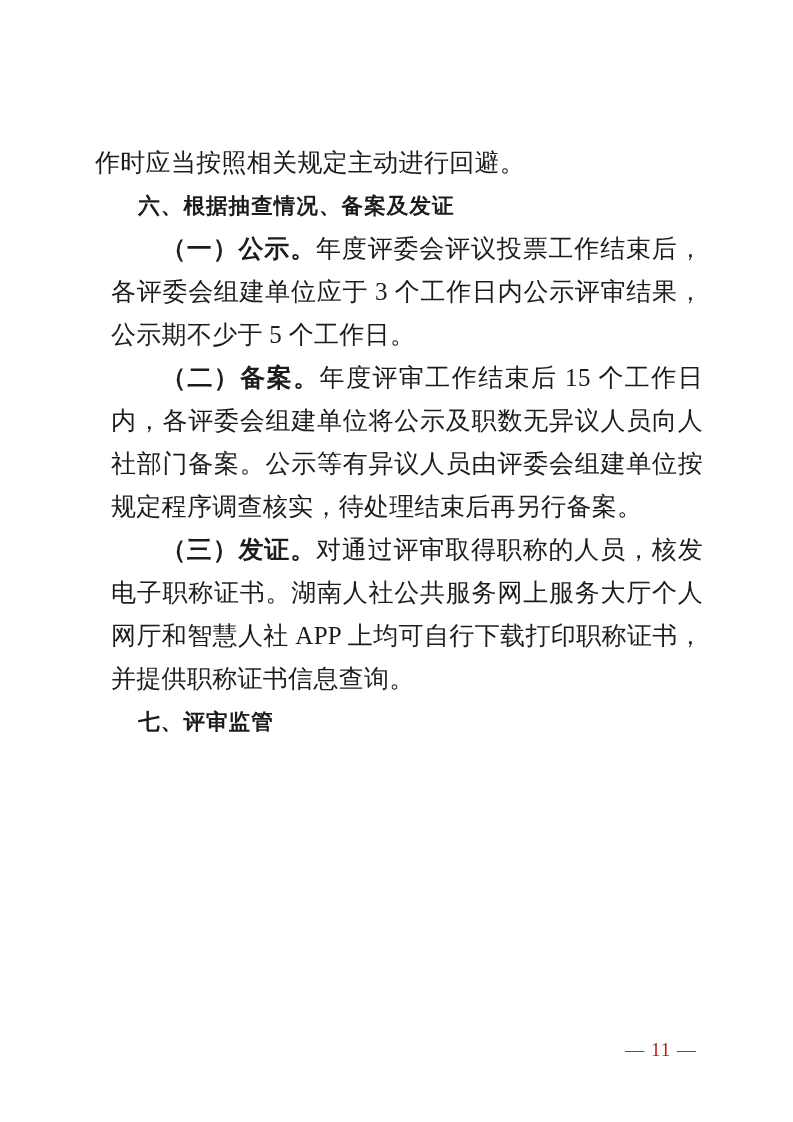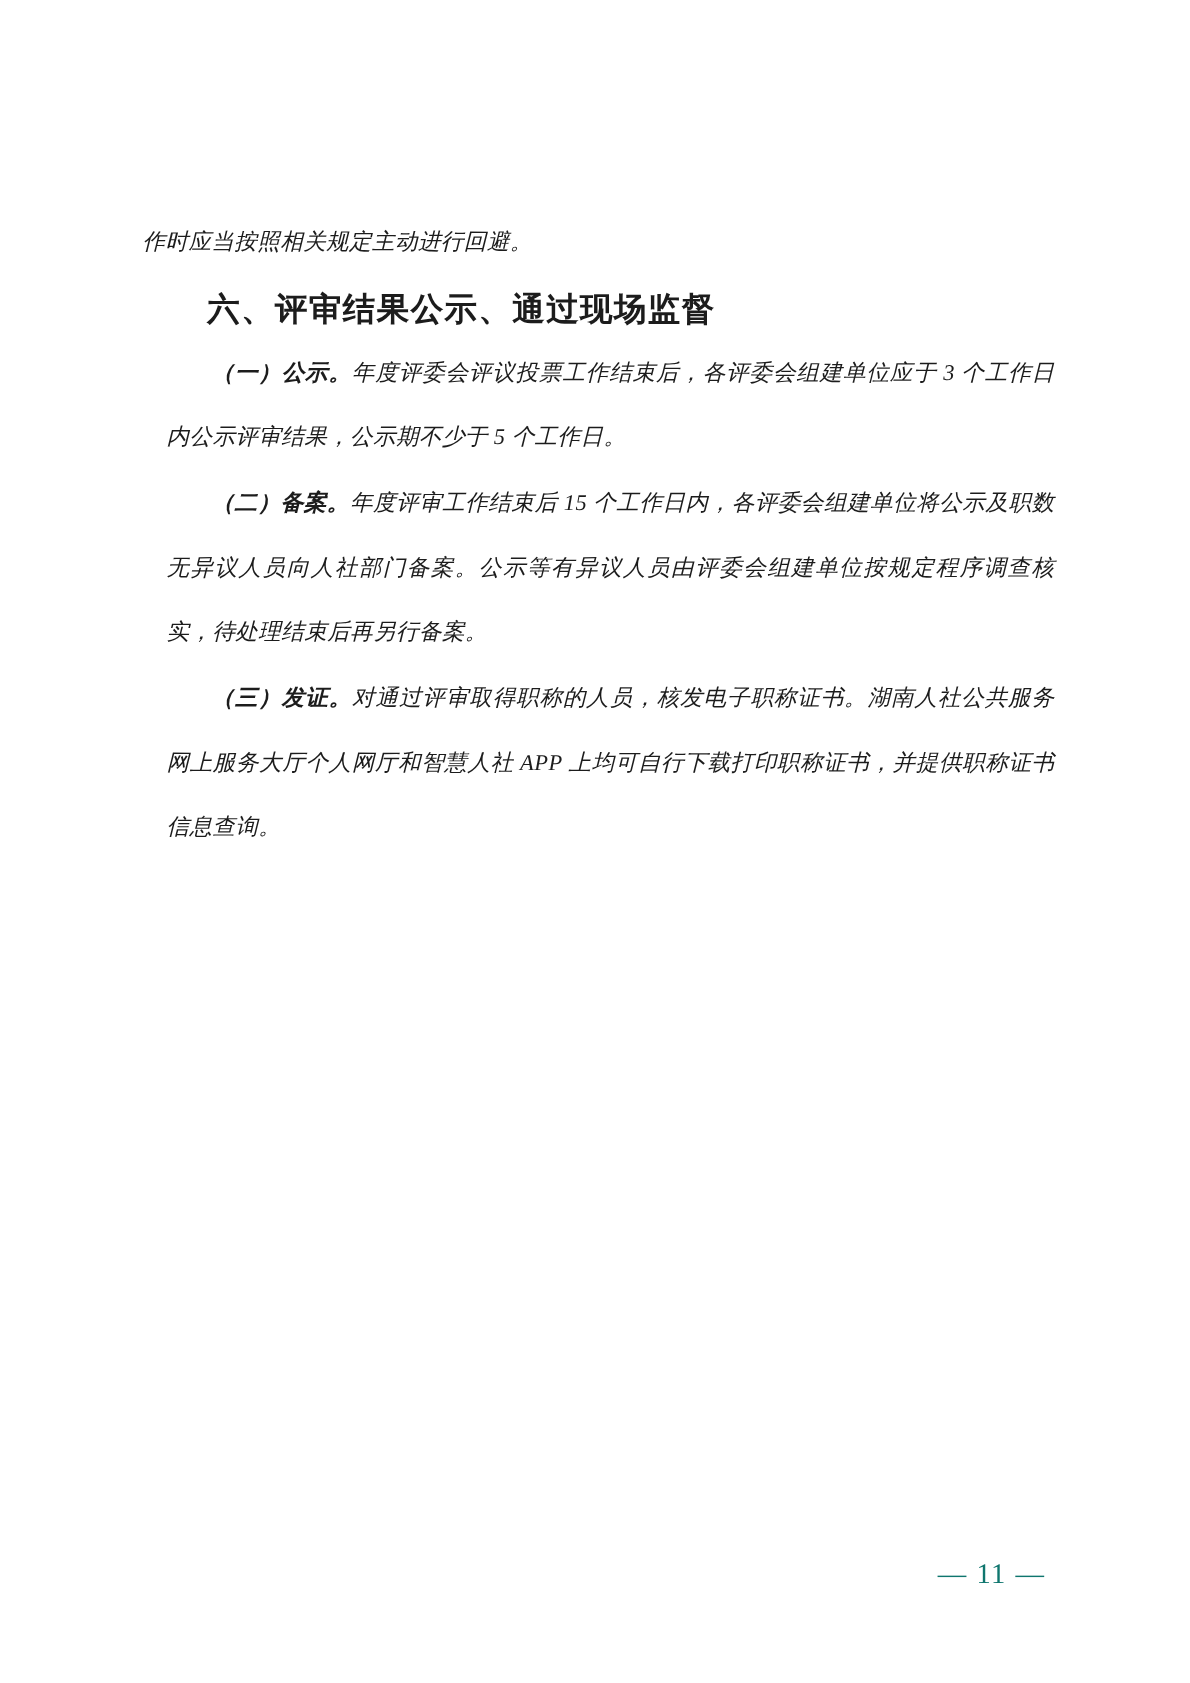--- a/index.html
+++ b/index.html
@@ -24,13 +24,12 @@
   }
   .para {
     margin: 0;
-    font-size: 15px;
+    font-size: 25px;
     line-height: 43px;
     text-align: justify;
     text-justify: inter-character;
     letter-spacing: 0.3px;
     word-break: break-all;
-    font-style: italic;
   }
   .indent {
     text-indent: 2em;

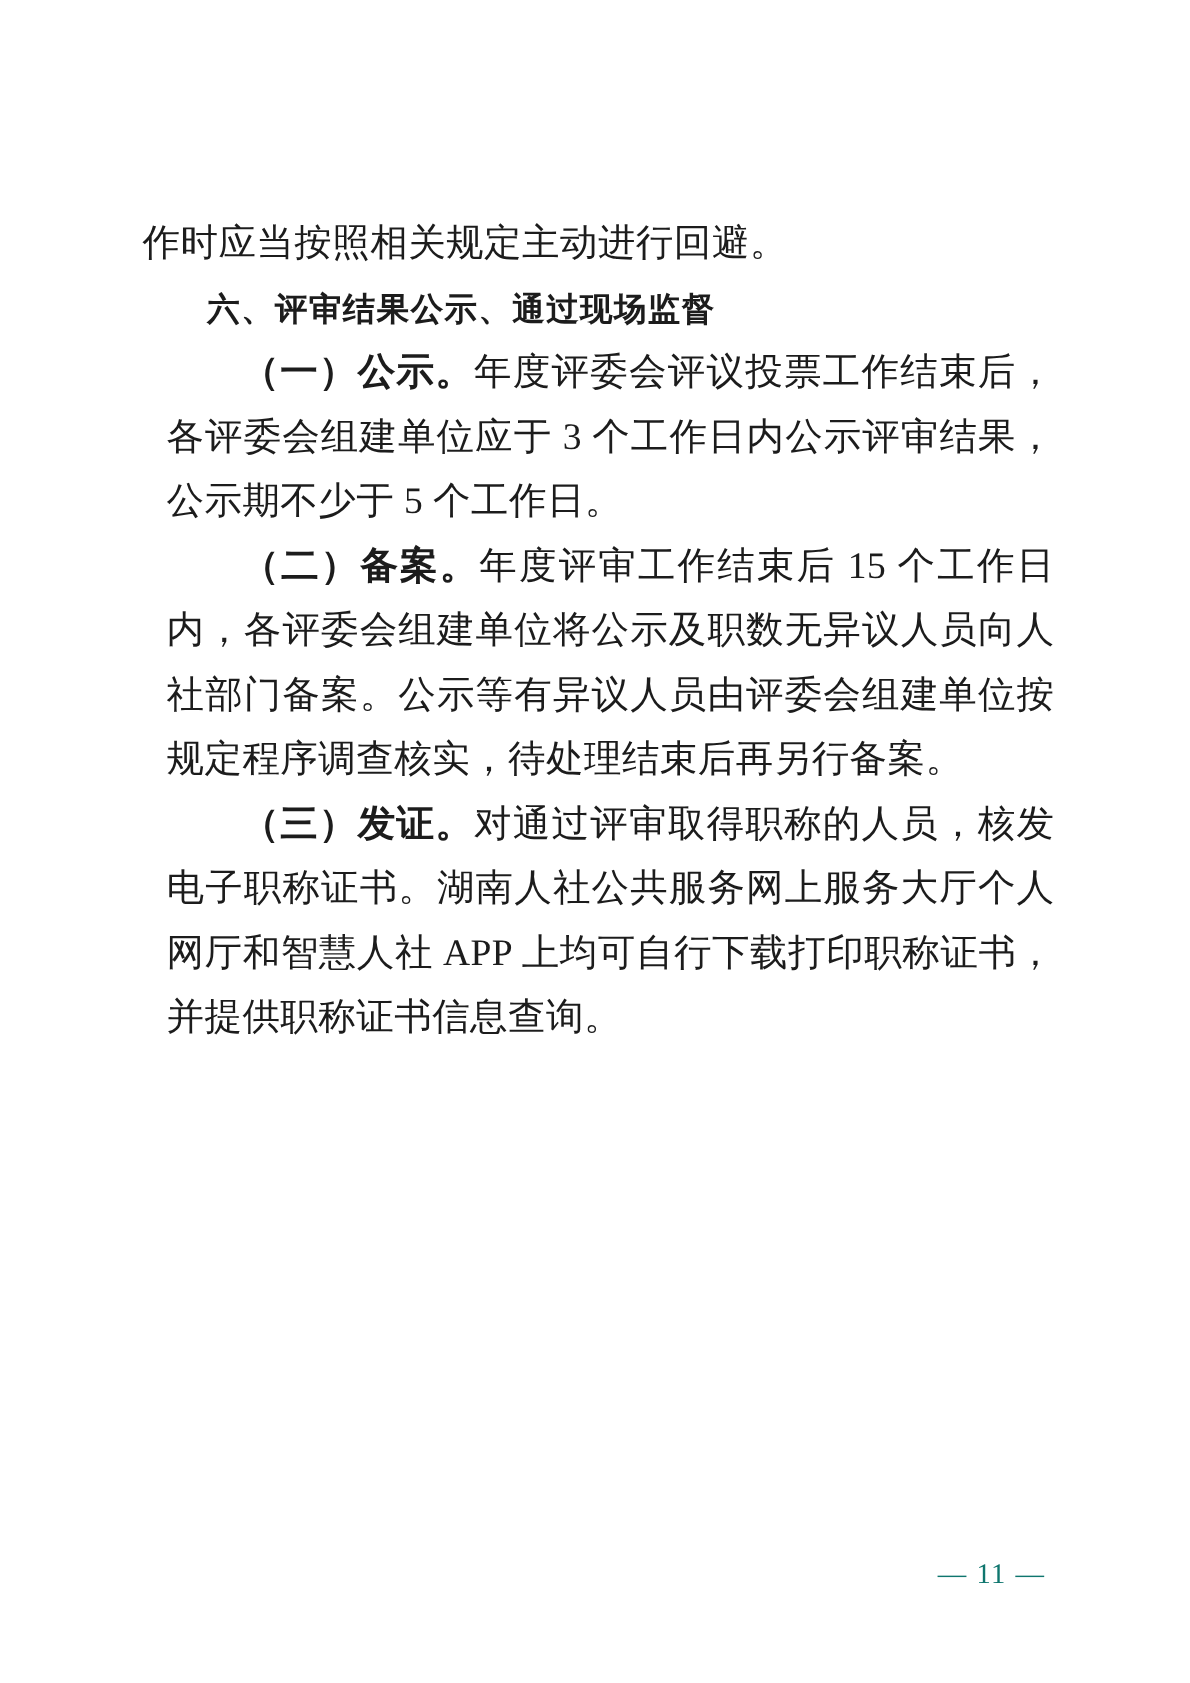--- a/index.html
+++ b/index.html
@@ -70,7 +70,7 @@
 
     <p class="para no-indent">作时应当按照相关规定主动进行回避。</p>
 
-    <p class="heading">六、评审结果公示、通过现场监督</p>
+    <p class="heading">六、根据抽查情况、备案及发证</p>
 
     <p class="para indent">
       <span class="lead">（一）公示。</span><span>年度评委会评议投票工作结束后，各评委会组建单位应于 3 个工作日内公示评审结果，公示期不少于 5 个工作日。</span>

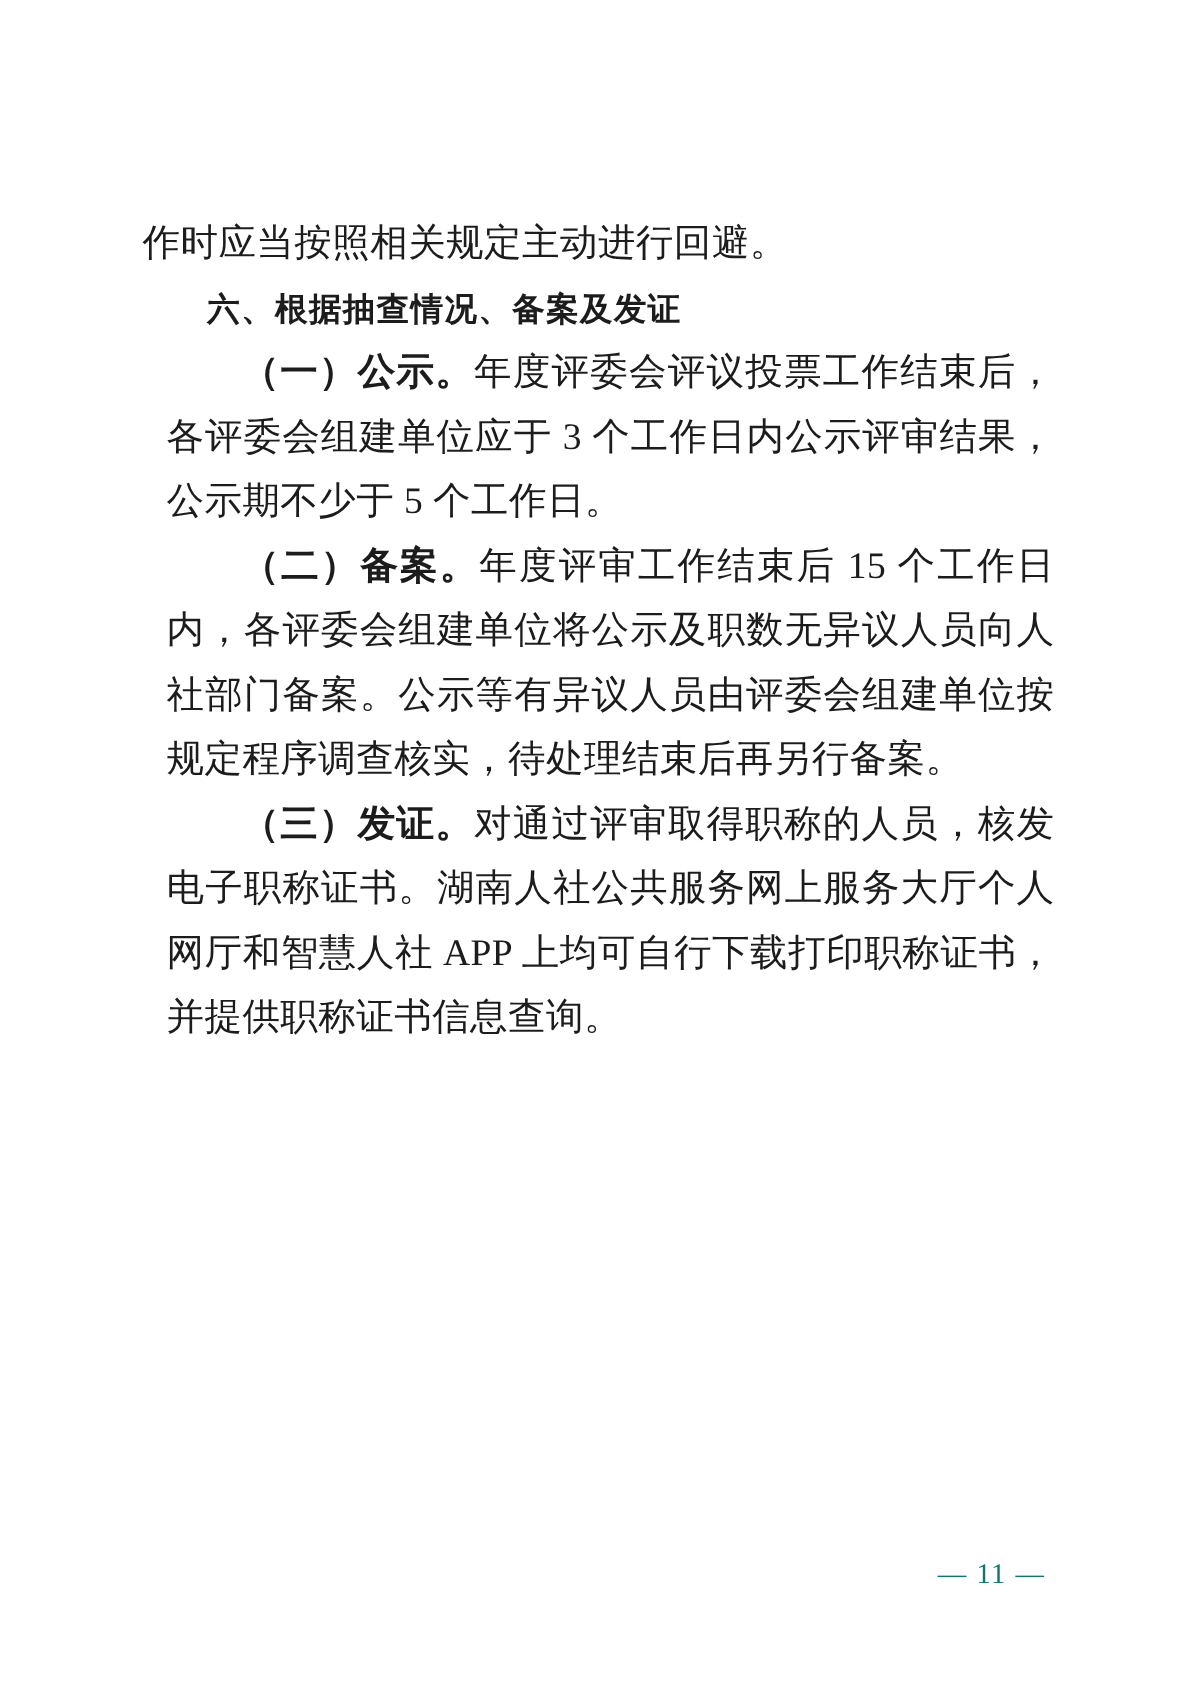--- a/index.html
+++ b/index.html
@@ -84,6 +84,7 @@
       <span class="lead">（三）发证。</span><span>对通过评审取得职称的人员，核发电子职称证书。湖南人社公共服务网上服务大厅个人网厅和智慧人社 APP 上均可自行下载打印职称证书，并提供职称证书信息查询。</span>
     </p>
 
+    <p class="heading">七、评审监管</p>
 
 
   </div>

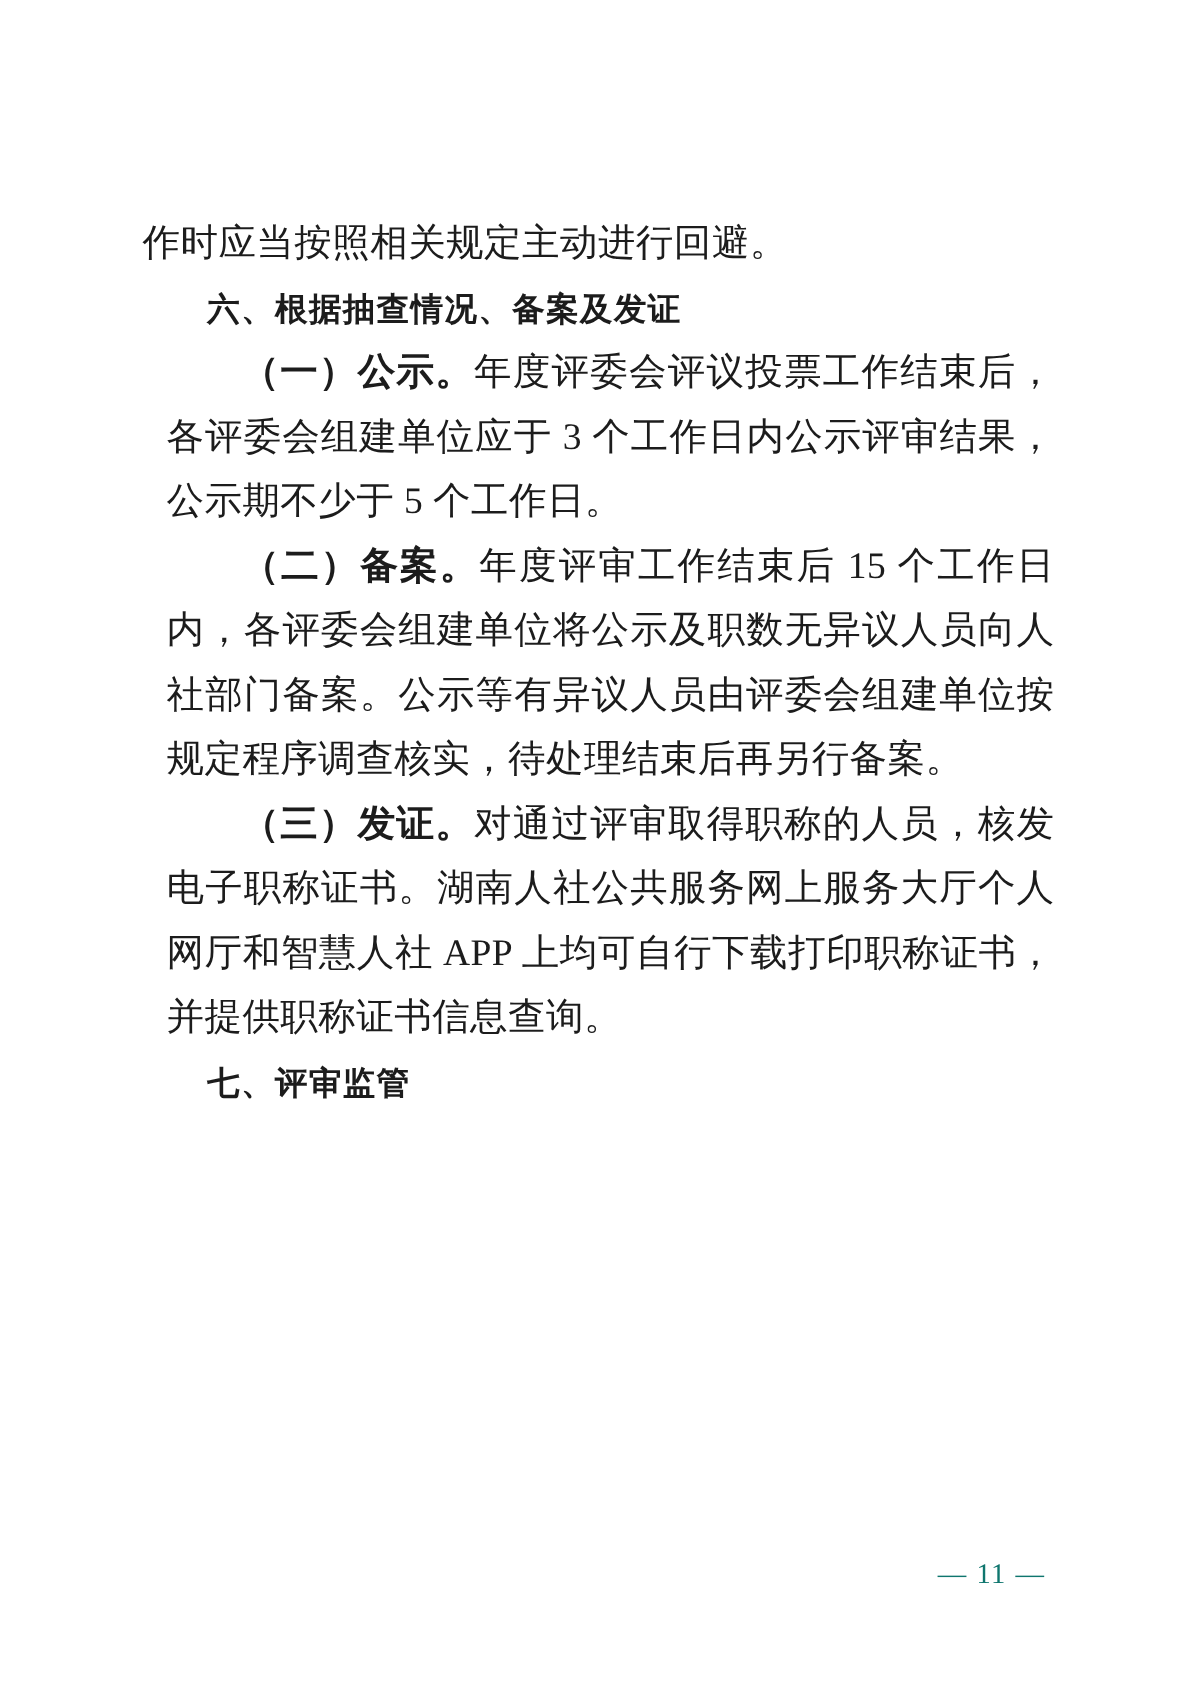--- a/index.html
+++ b/index.html
@@ -58,7 +58,7 @@
     font-size: 19px;
     line-height: 24px;
     font-family: "Liberation Serif", "DejaVu Serif", serif;
-    color: #0f766e;
+    color: #b91c1c;
     letter-spacing: 1px;
   }
 </style>

